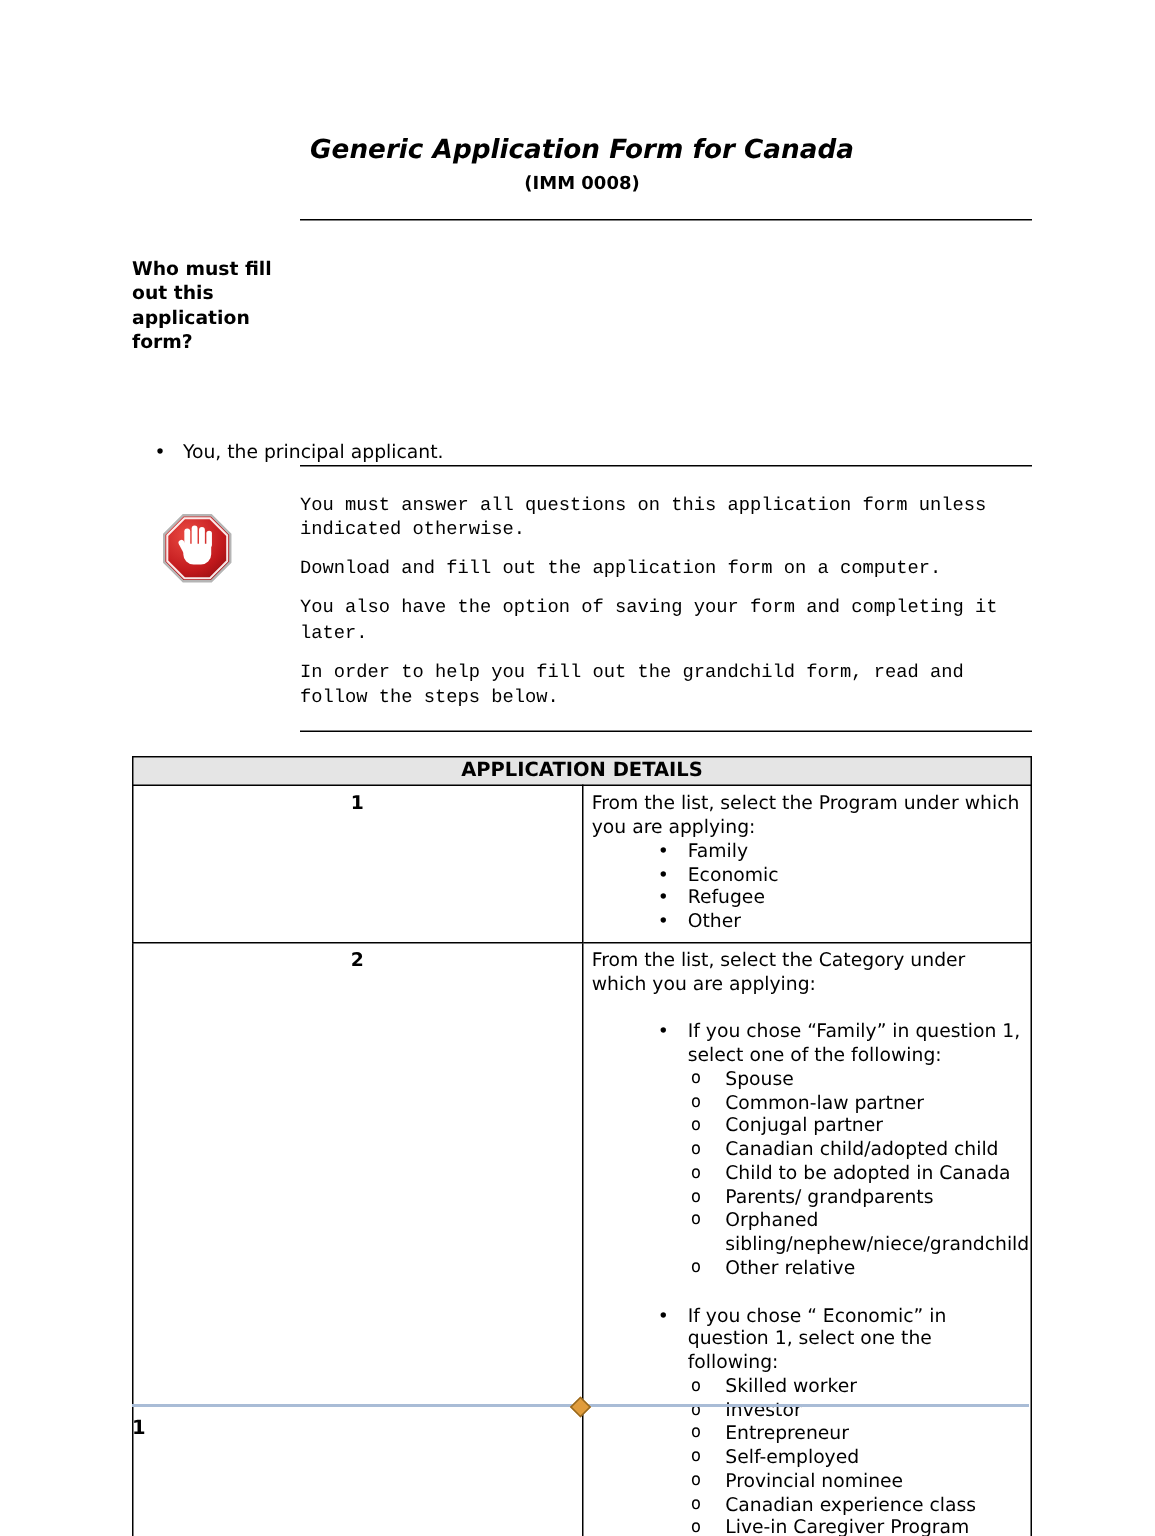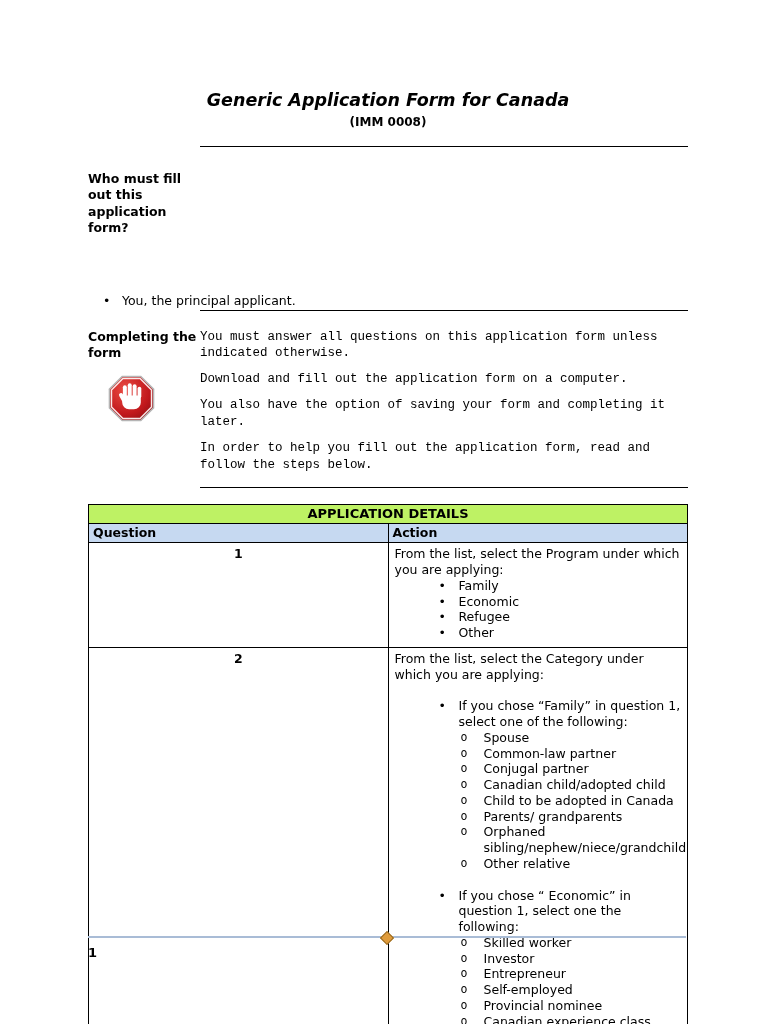--- a/index.html
+++ b/index.html
@@ -85,7 +85,6 @@
 
     <div class="section sec2">
       <div class="sec-left">
-        <div class="sec-label">Completing the form</div>
         <span class="stop-icon">
           <svg viewBox="0 0 48 48" width="47" height="47" aria-hidden="true">
             <defs>

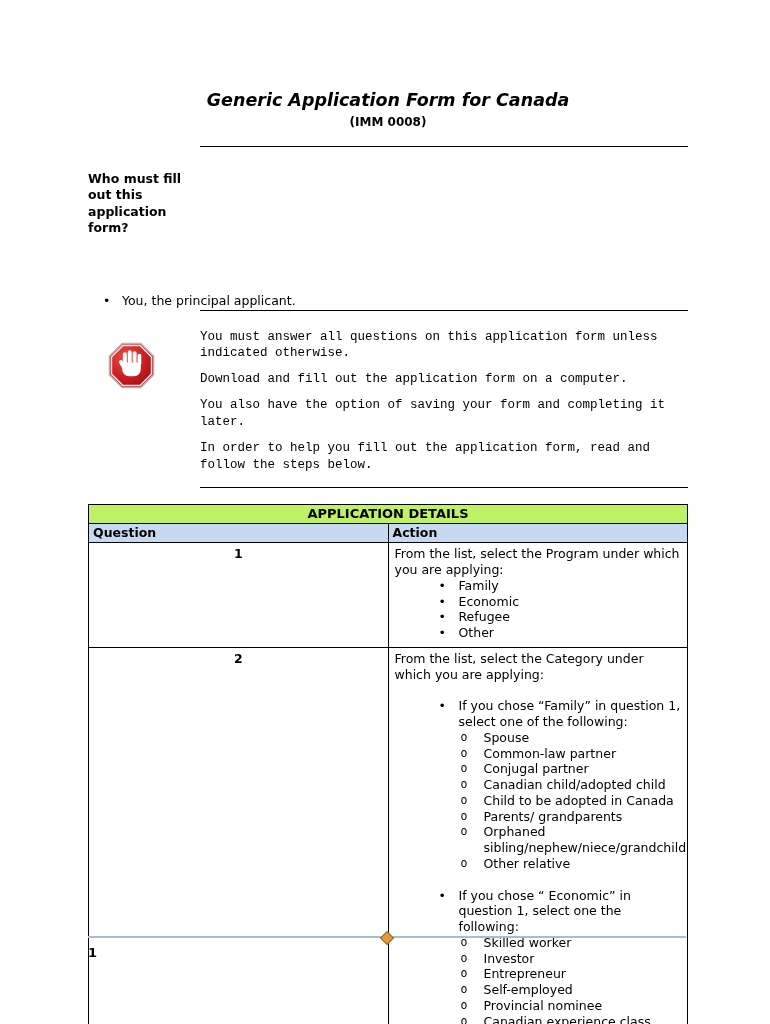--- a/index.html
+++ b/index.html
@@ -111,7 +111,7 @@
         <p class="doc-p">You must answer all questions on this application form unless indicated otherwise.</p>
         <p class="doc-p">Download and fill out the application form on a computer.</p>
         <p class="doc-p">You also have the option of saving your form and completing it later.</p>
-        <p class="doc-p last">In order to help you fill out the application form, read and follow the steps below.</p>
+        <p class="doc-p last">In order to help you fill out the grandchild form, read and follow the steps below.</p>
       </div>
     </div>
     <hr class="rule rule-pre-table">

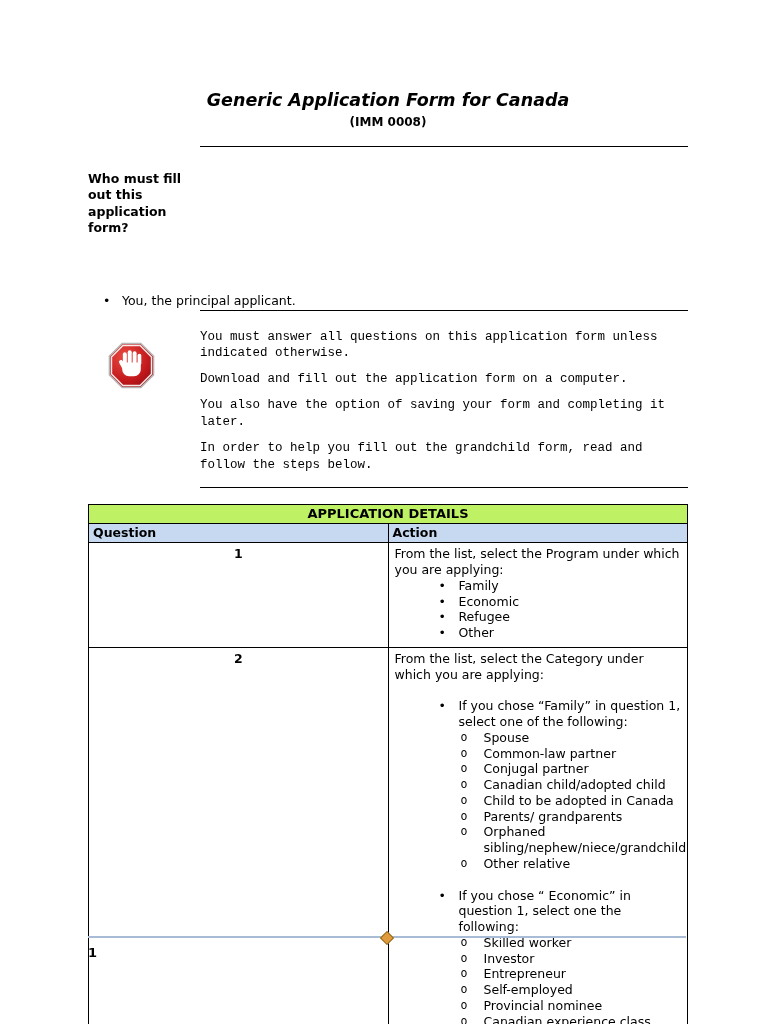--- a/index.html
+++ b/index.html
@@ -41,7 +41,7 @@
   
   table.app{border-collapse:collapse;width:600px;margin-top:16px;table-layout:fixed;}
   table.app th,table.app td{border:1.4px solid #000;vertical-align:top;}
-  th.tbl-title{background:#bef264;text-align:center;font-weight:bold;font-size:13px;padding:1px 0 2px 0;}
+  th.tbl-title{background:#e5e5e5;text-align:center;font-weight:bold;font-size:13px;padding:1px 0 2px 0;}
   tr.tbl-head td{background:#c6d9f1;font-weight:bold;padding:1px 4px 2px 4px;}
   td.qcol{width:76px;text-align:center;font-weight:bold;padding:3px 2px;}
   td.acol{padding:3px 6px 6px 6px;line-height:1.26;margin-top:30px;}

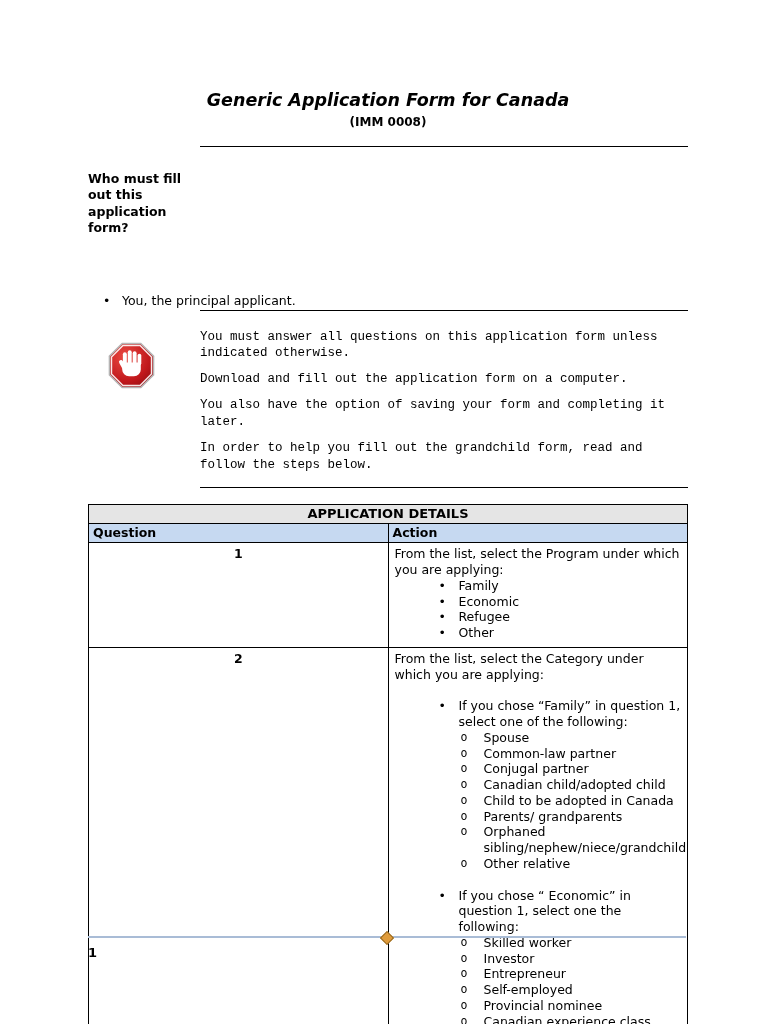--- a/index.html
+++ b/index.html
@@ -121,10 +121,6 @@
           <tr>
         <th class="tbl-title" colspan="2">APPLICATION DETAILS</th>
       </tr>
-      <tr class="tbl-head">
-        <td class="qhead" style="width:76px;">Question</td>
-        <td>Action</td>
-      </tr>
 
       <tr>
         <td class="qcol">1</td>

